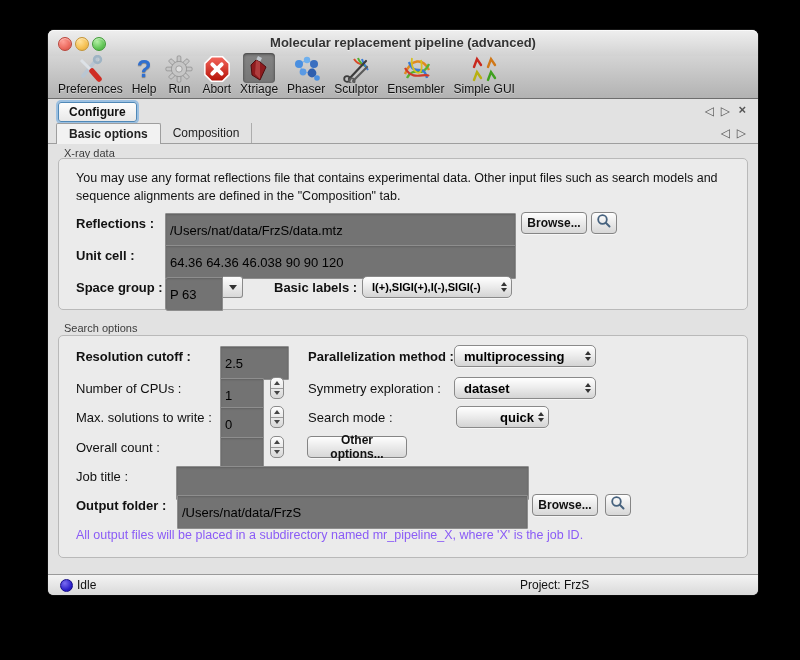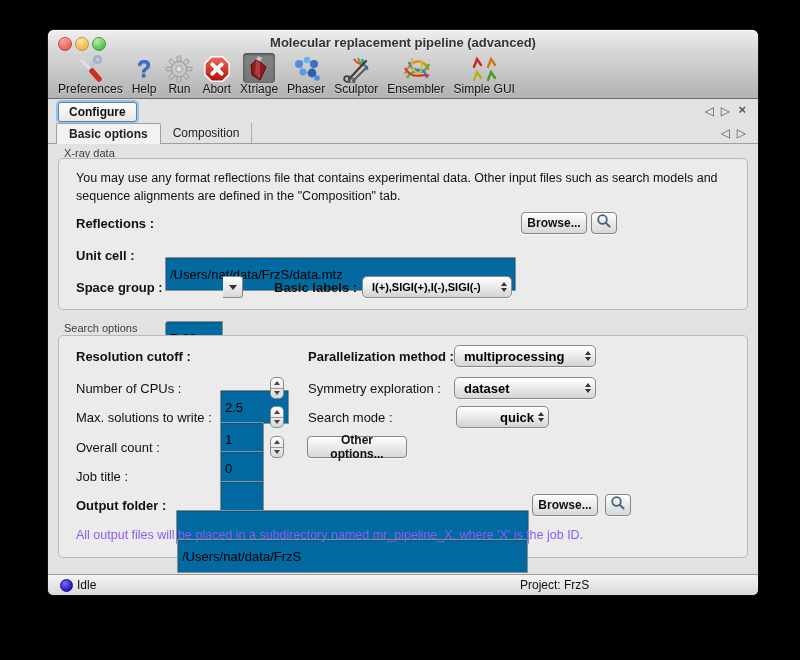--- a/index.html
+++ b/index.html
@@ -43,9 +43,9 @@
   .lbl{position:absolute;font-size:13px;color:#111;white-space:nowrap;}
   .lbl.b{font-weight:bold;}
   .desc{position:absolute;font-size:12.5px;color:#111;line-height:18px;white-space:nowrap;}
-  .tfield{position:absolute;height:20px;box-sizing:border-box;border:1px solid #8e8e8e;background:#0369a1;
+  .tfield{position:absolute;height:20px;box-sizing:border-box;border:1px solid #8e8e8e;background:#737373;
     font-family:"Liberation Sans",sans-serif;font-size:13px;color:#000;padding:16px 4px;border-radius:1px;
-    box-shadow:inset 0 1px 2px rgba(0,0,0,.15);outline:none;margin-top:44px;}
+    box-shadow:inset 0 1px 2px rgba(0,0,0,.15);outline:none;}
   .btn{position:absolute;height:22px;box-sizing:border-box;border:1px solid #858585;border-radius:4px;
     background:linear-gradient(#fefefe,#ececec 45%,#d7d7d7);font-size:12px;font-weight:bold;color:#111;
     display:flex;align-items:center;justify-content:center;box-shadow:0 1px 0 rgba(255,255,255,.55);cursor:default;}

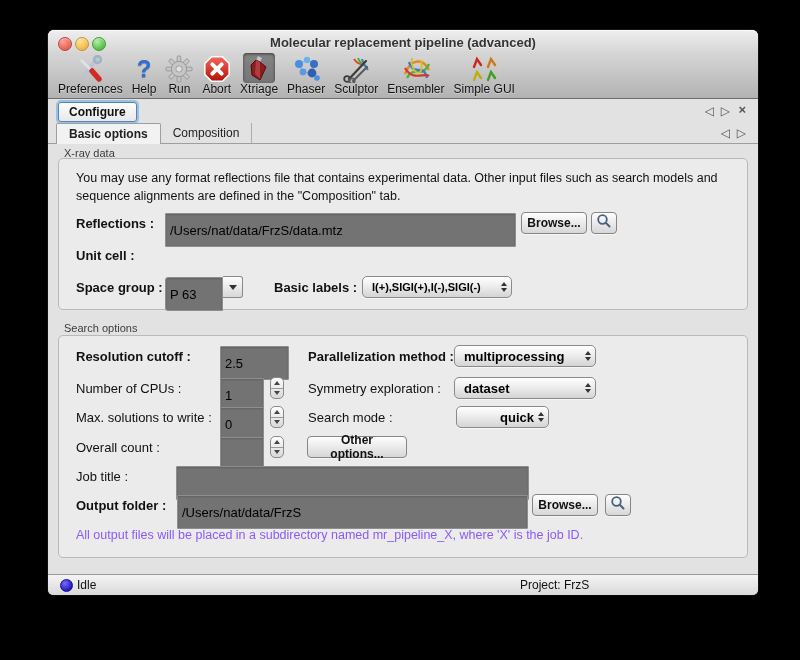--- a/index.html
+++ b/index.html
@@ -247,6 +247,7 @@
       </span>
 
       <span class="lbl b" style="left:17px;top:89px;">Unit cell :</span>
+      <input class="tfield" style="left: 106px; top: 86px; width: 351px;" type="text" value="64.36 64.36 46.038 90 90 120">
 
       <span class="lbl b" style="left:17px;top:121px;">Space group :</span>
       <input class="tfield" style="left: 106px; top: 118px; width: 58px; border-radius: 3px 0px 0px 3px;" type="text" value="P 63">

